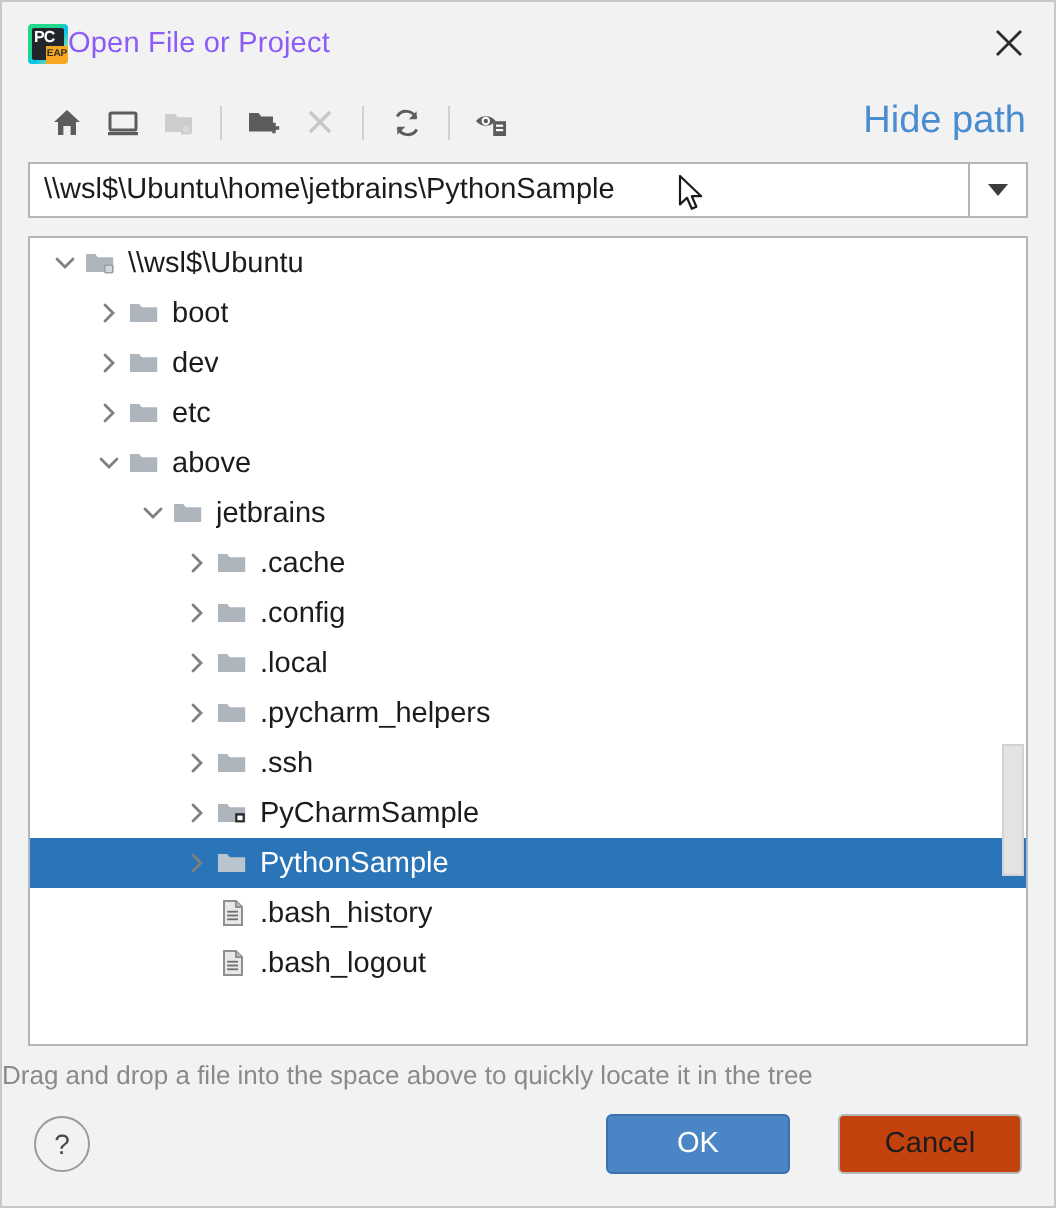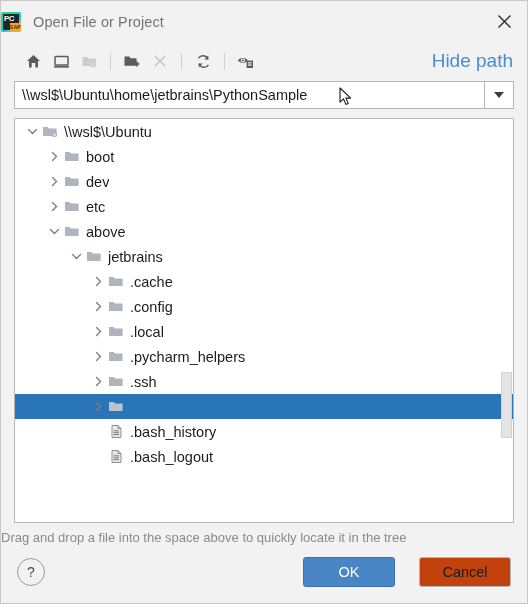--- a/index.html
+++ b/index.html
@@ -31,7 +31,7 @@
     flex: 0 0 41px;
     display: flex;
     align-items: center;
-    padding: 0 0 0 0;
+    padding: 0 0 0 13px;
     background: #f2f2f2;
     position: relative;
   }

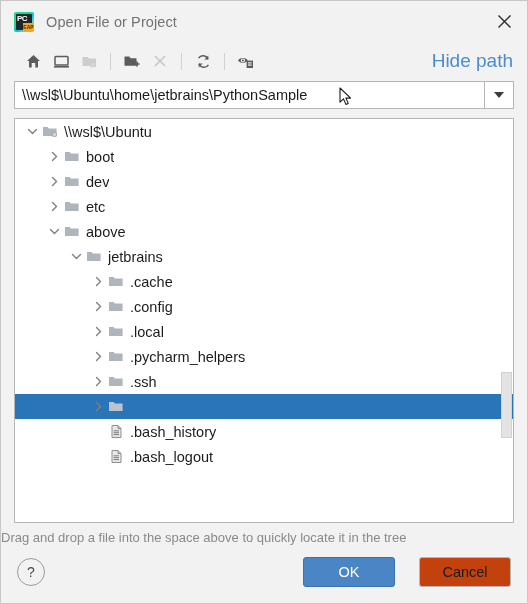--- a/index.html
+++ b/index.html
@@ -74,9 +74,8 @@
     font-family: "Liberation Sans", sans-serif;
   }
   .title-text {
-    margin-left: 12px;
     font-size: 14.5px;
-    color: #737373;
+    color: #8b5cf6;
     letter-spacing: 0.1px;
   }
   .close-btn {

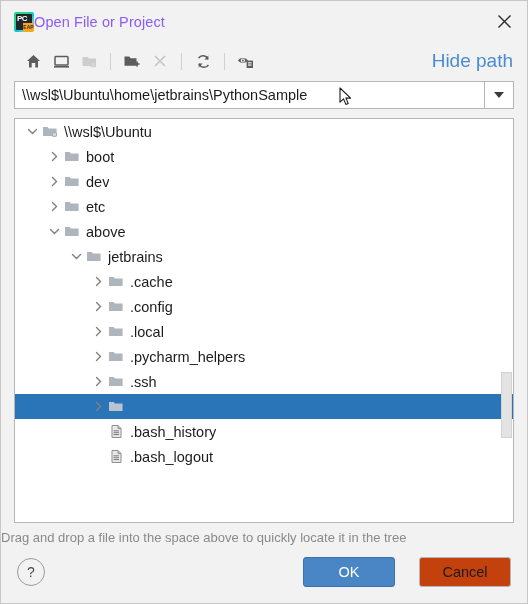--- a/index.html
+++ b/index.html
@@ -536,6 +536,22 @@
           </span>
           <span class="label">.ssh</span>
         </div>
+        <div class="row">
+          <span style="display:inline-block;flex:0 0 75px;width:75px"></span>
+          <span class="chev">
+            <svg width="13" height="13" viewBox="0 0 13 13">
+              <path d="M4.5 2.5 L8.5 6.5 L4.5 10.5" fill="none" stroke="#808080" stroke-width="1.4" stroke-linecap="round"></path>
+            </svg>
+          </span>
+          <span class="node-icon">
+            <svg width="16" height="15" viewBox="0 0 16 15">
+              <path d="M1 3 L5.6 3 L6.9 4.6 L14.6 4.6 L14.6 12 L1 12 Z" fill="#afb5bd"></path>
+              <rect x="9.6" y="7.6" width="4.8" height="4.6" fill="#2b2b2b"></rect>
+              <rect x="10.7" y="8.8" width="2.6" height="2.3" fill="#ffffff"></rect>
+            </svg>
+          </span>
+          <span class="label">PyCharmSample</span>
+        </div>
         <div class="row selected">
           <span style="display:inline-block;flex:0 0 75px;width:75px"></span>
           <span class="chev">

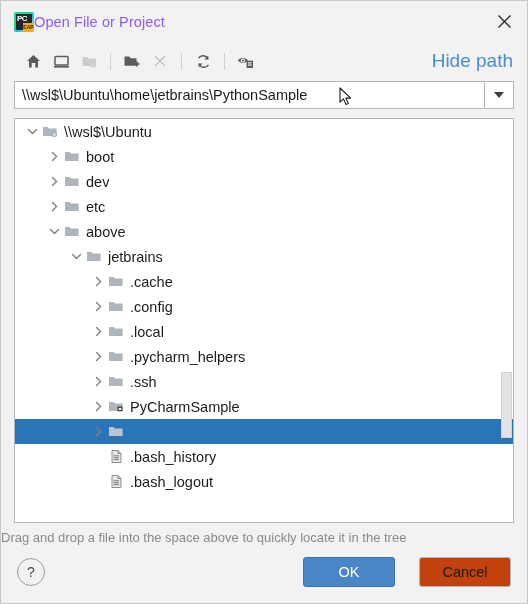--- a/index.html
+++ b/index.html
@@ -564,6 +564,7 @@
               <path d="M1 3 L5.6 3 L6.9 4.6 L14.6 4.6 L14.6 12 L1 12 Z" fill="#b9c4ce"></path>
             </svg>
           </span>
+          <span class="label">PythonSample</span>
         </div>
         <div class="row">
           <span style="display:inline-block;flex:0 0 75px;width:75px"></span>

